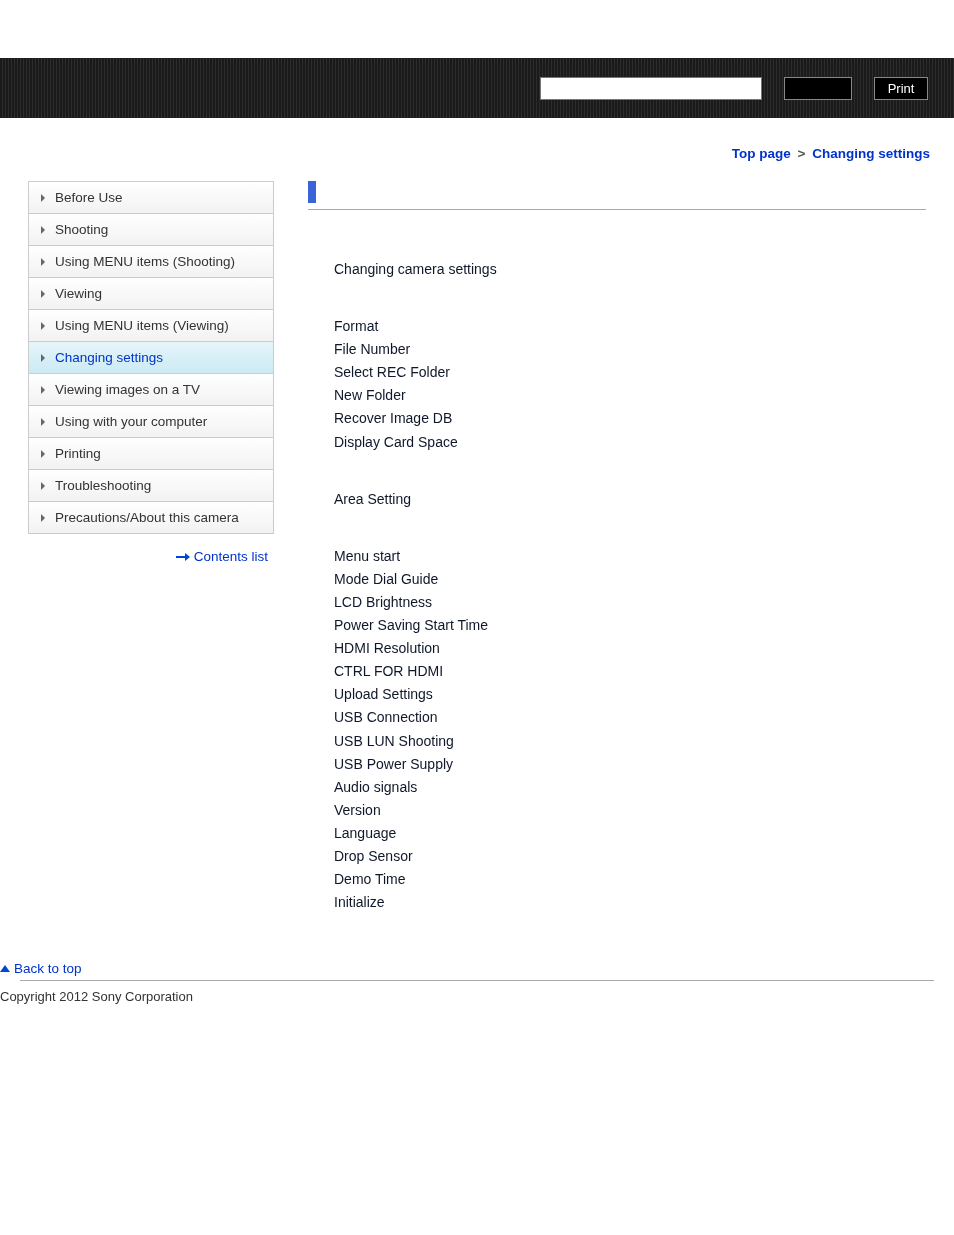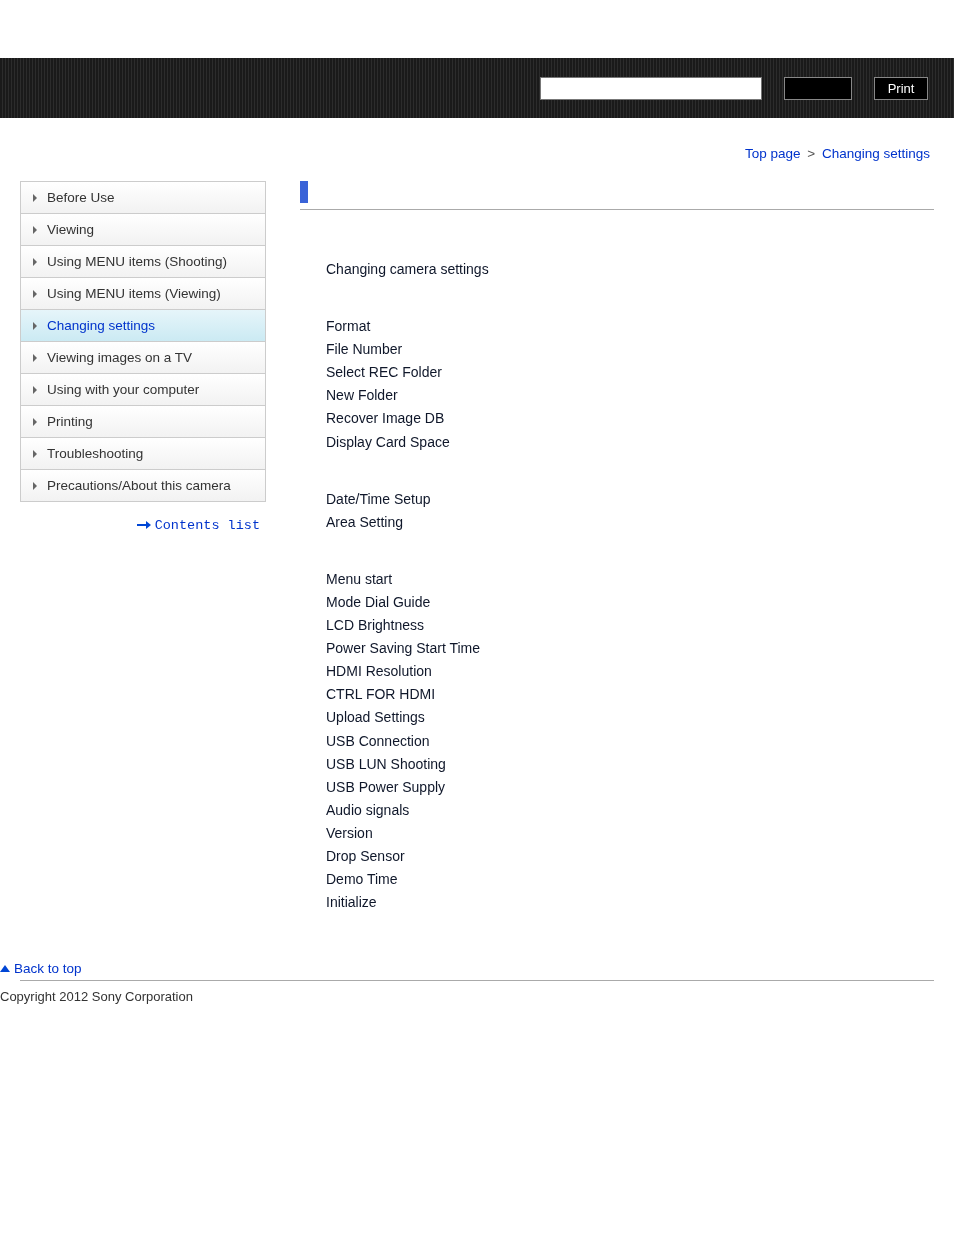--- a/index.html
+++ b/index.html
@@ -53,6 +53,7 @@
       color: #0033cc;
       padding: 28px 24px 0 0;
       font-size: 13.5px;
+      font-weight: bold;
     }
     .breadcrumb a { color: #0033cc; text-decoration: none; }
     .breadcrumb .sep { color: #555; padding: 0 3px; }

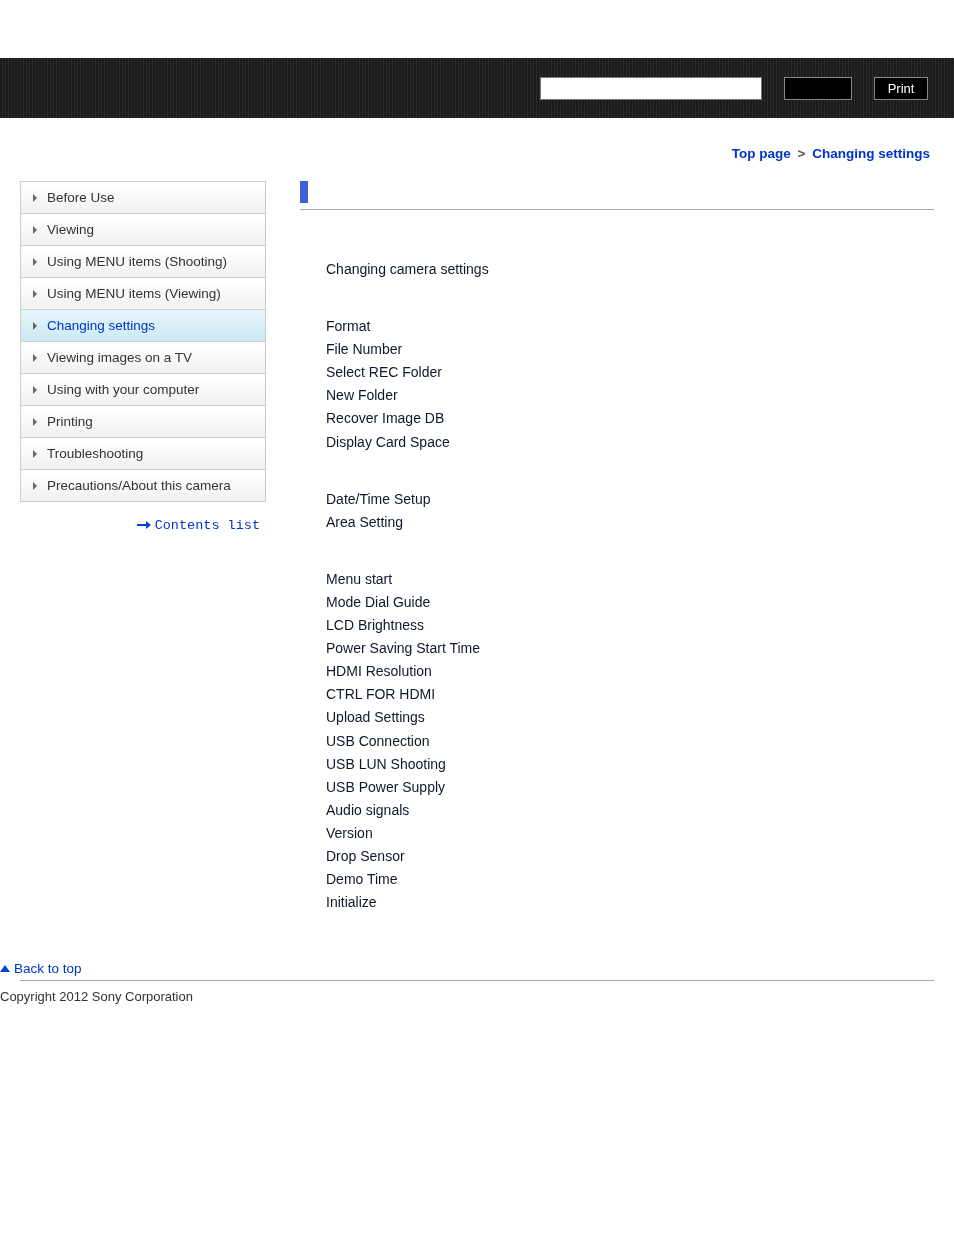--- a/index.html
+++ b/index.html
@@ -57,7 +57,7 @@
     }
     .breadcrumb a { color: #0033cc; text-decoration: none; }
     .breadcrumb .sep { color: #555; padding: 0 3px; }
-    .layout { display: flex; padding: 0 20px; margin-top: 20px; justify-content: space-between; }
+    .layout { display: flex; padding: 0 28px; margin-top: 20px; justify-content: space-between; }
     .sidebar { width: 246px; flex-shrink: 0; }
     .nav { list-style: none; border: 1px solid #ccc; border-bottom: none; }
     .nav li {

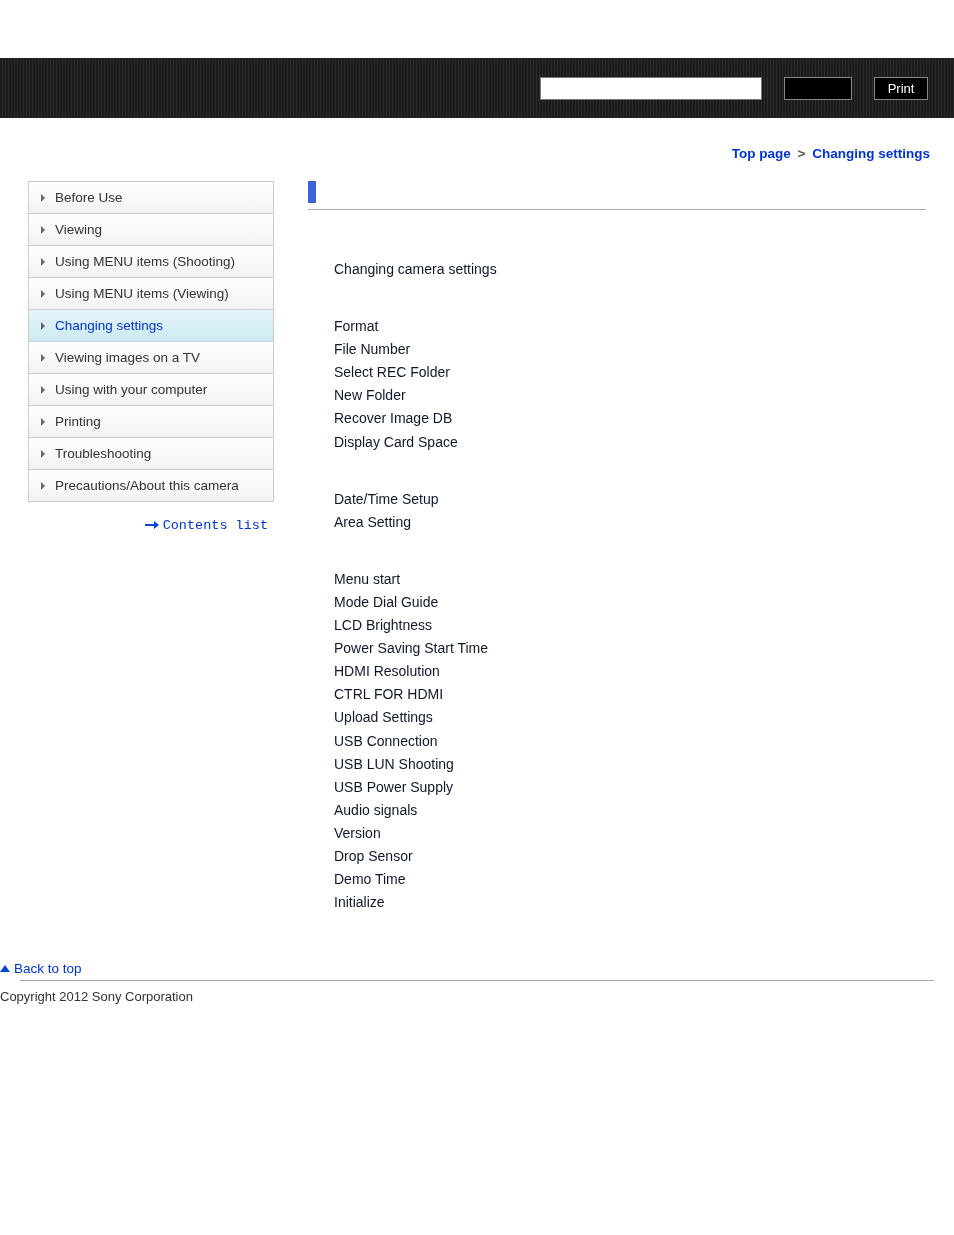--- a/index.html
+++ b/index.html
@@ -187,6 +187,12 @@
           <a href="#">
             <span class="caret"></span>
             <span>Before Use</span>
+          </a>
+        </li>
+        <li>
+          <a href="#">
+            <span class="caret"></span>
+            <span>Shooting</span>
           </a>
         </li>
         <li>

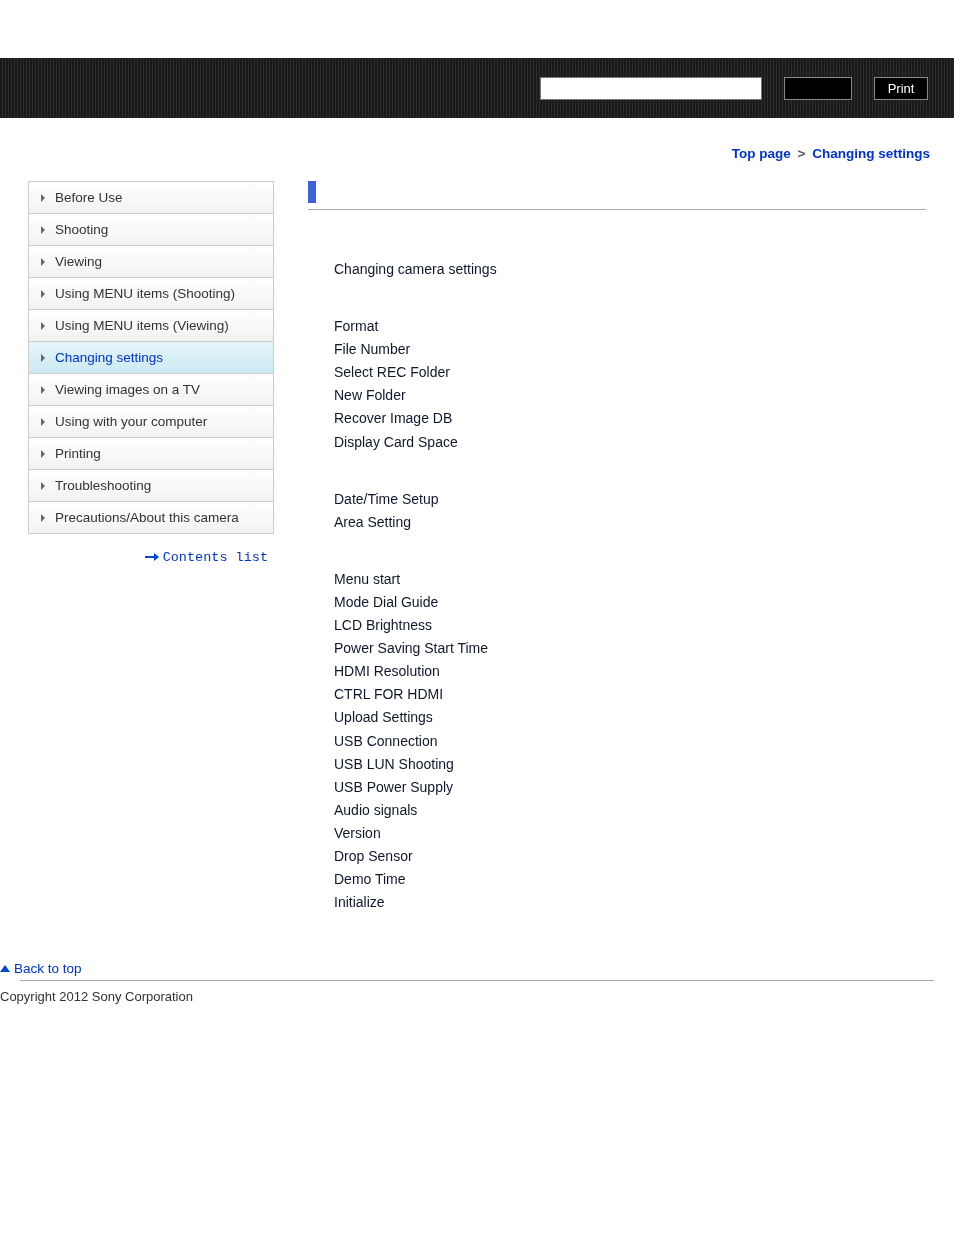--- a/index.html
+++ b/index.html
@@ -198,13 +198,13 @@
         <li>
           <a href="#">
             <span class="caret"></span>
+            <span>Using MENU items (Shooting)</span>
+          </a>
+        </li>
+        <li>
+          <a href="#">
+            <span class="caret"></span>
             <span>Viewing</span>
-          </a>
-        </li>
-        <li>
-          <a href="#">
-            <span class="caret"></span>
-            <span>Using MENU items (Shooting)</span>
           </a>
         </li>
         <li>

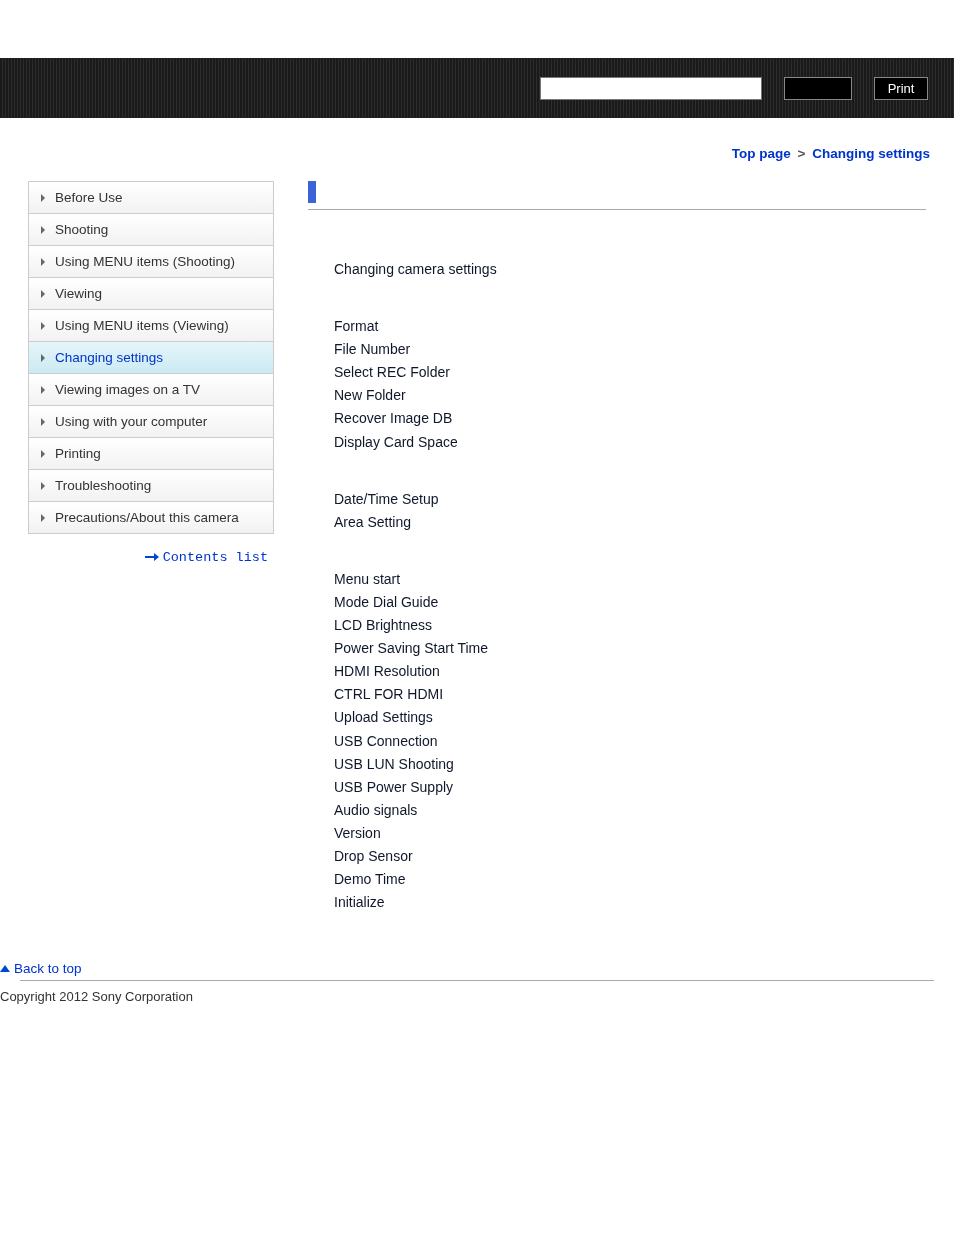--- a/index.html
+++ b/index.html
@@ -273,7 +273,6 @@
           <a href="#">Display Card Space</a>
         </div>
         <div class="group tight">
-          <a href="#">Date/Time Setup</a>
           <a href="#">Area Setting</a>
         </div>
         <div class="group tight">

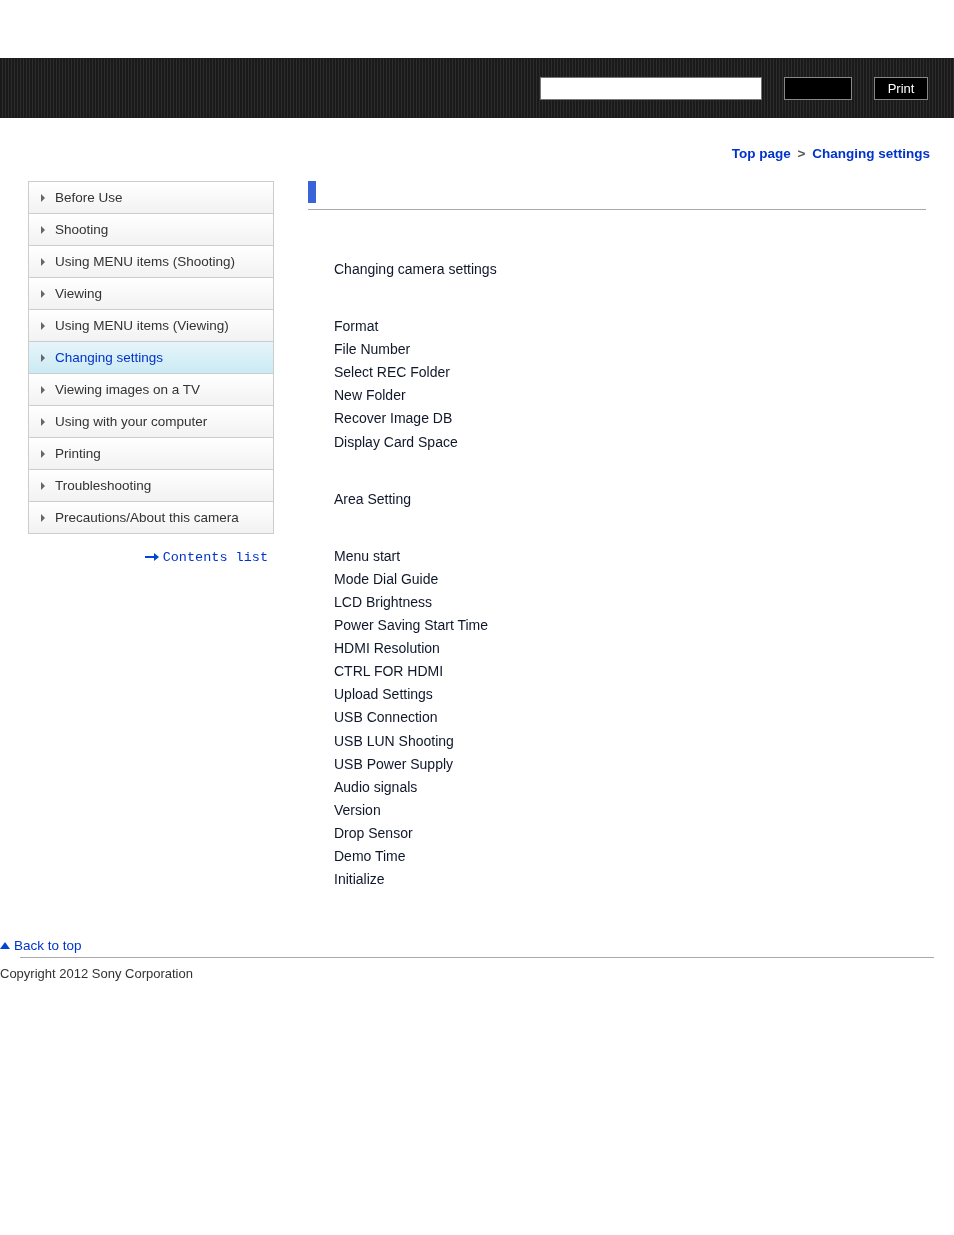--- a/index.html
+++ b/index.html
@@ -92,7 +92,6 @@
       color: #0033cc;
       text-decoration: none;
       font-size: 13.5px;
-      font-family: Liberation Mono, monospace;
     }
     .arrow-right {
       display: inline-block;

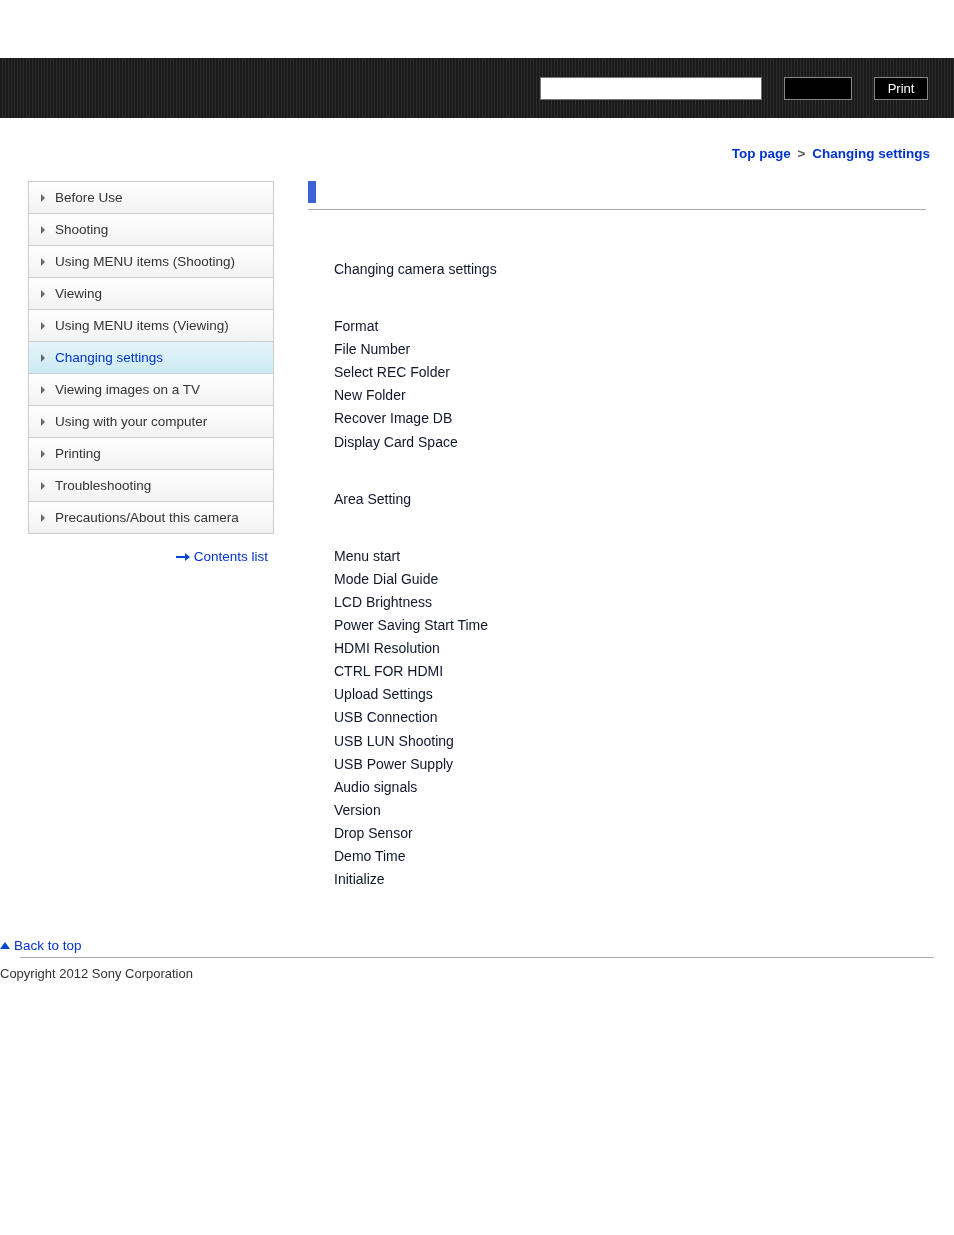--- a/index.html
+++ b/index.html
@@ -287,6 +287,7 @@
           <a href="#">USB Power Supply</a>
           <a href="#">Audio signals</a>
           <a href="#">Version</a>
+          <a href="#">Language</a>
           <a href="#">Drop Sensor</a>
           <a href="#">Demo Time</a>
           <a href="#">Initialize</a>

